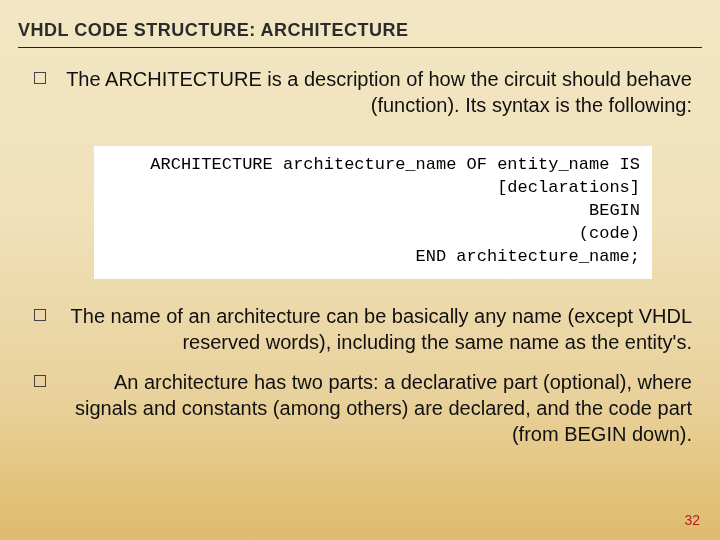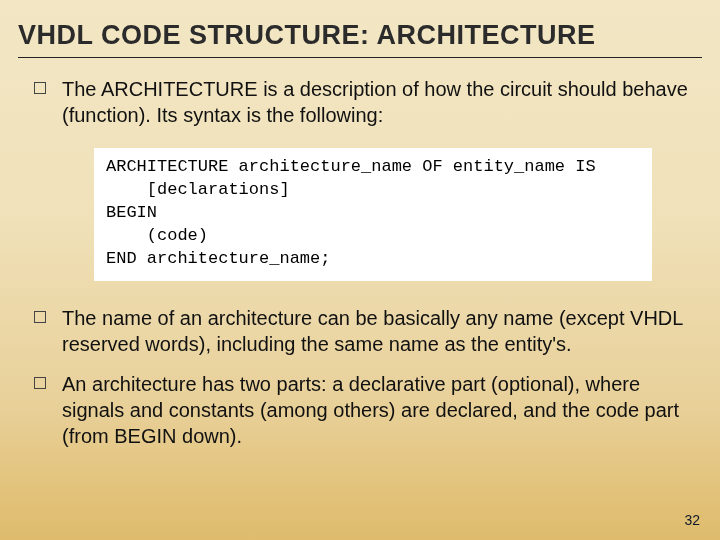--- a/index.html
+++ b/index.html
@@ -13,7 +13,7 @@
     overflow:hidden;
   }
   .title{
-    font-size:27px;
+    font-size:18px;
     font-weight:700;
     letter-spacing:0.5px;
     padding:20px 18px 6px 18px;

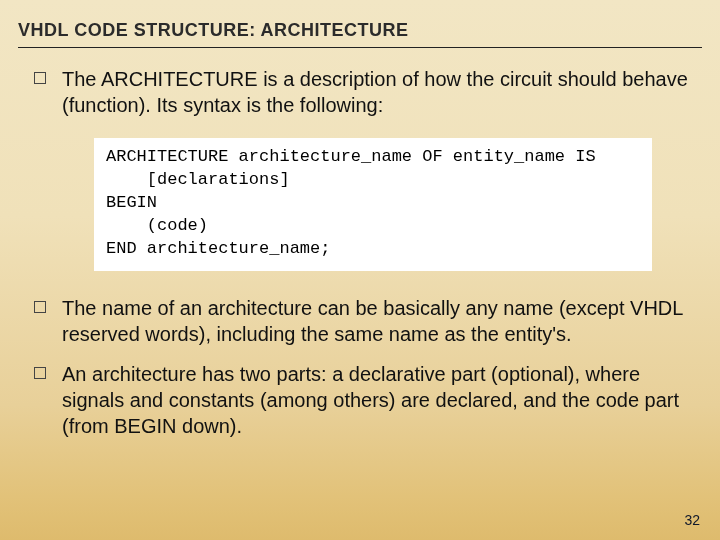--- a/index.html
+++ b/index.html
@@ -27,6 +27,7 @@
   }
   .content{
     padding:0 28px 0 34px;
+    text-align:right;
   }
   .bullet-item{
     display:flex;

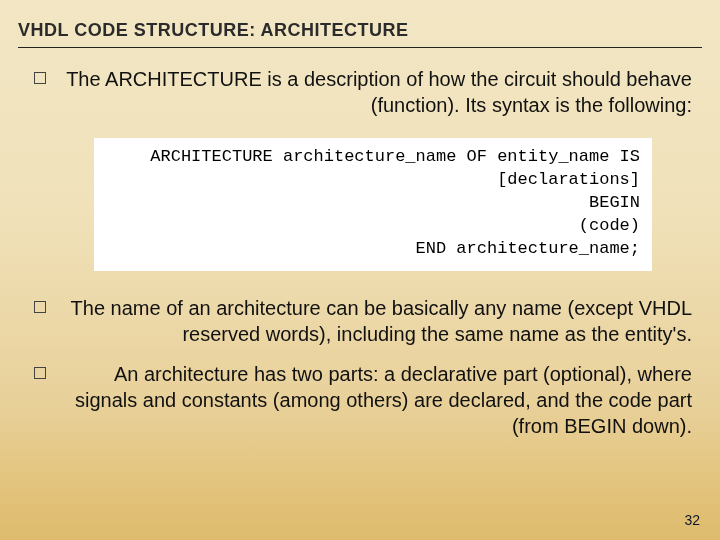--- a/index.html
+++ b/index.html
@@ -49,7 +49,7 @@
   }
   .codeblock{
     background:#fff;
-    margin:20px 40px 24px 60px;
+    margin:28px 40px 24px 60px;
     padding:8px 12px 10px 12px;
     font-family:"Courier New",Courier,monospace;
     font-size:17px;

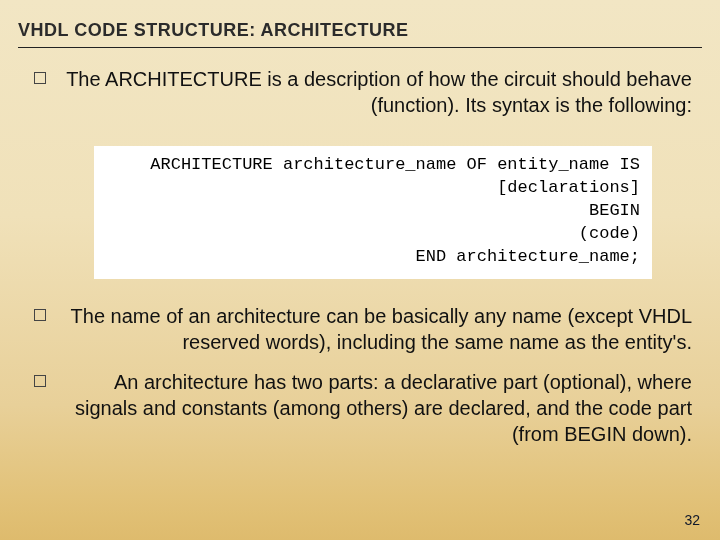--- a/index.html
+++ b/index.html
@@ -62,7 +62,7 @@
     right:20px;
     bottom:12px;
     font-size:14px;
-    color:#0f172a;
+    color:#b91c1c;
   }
 </style>
 </head>

